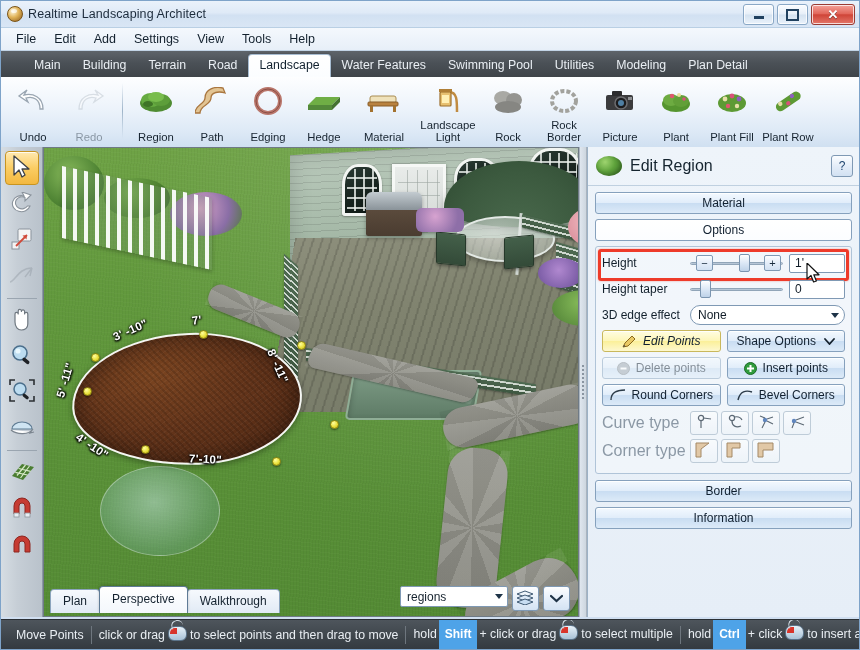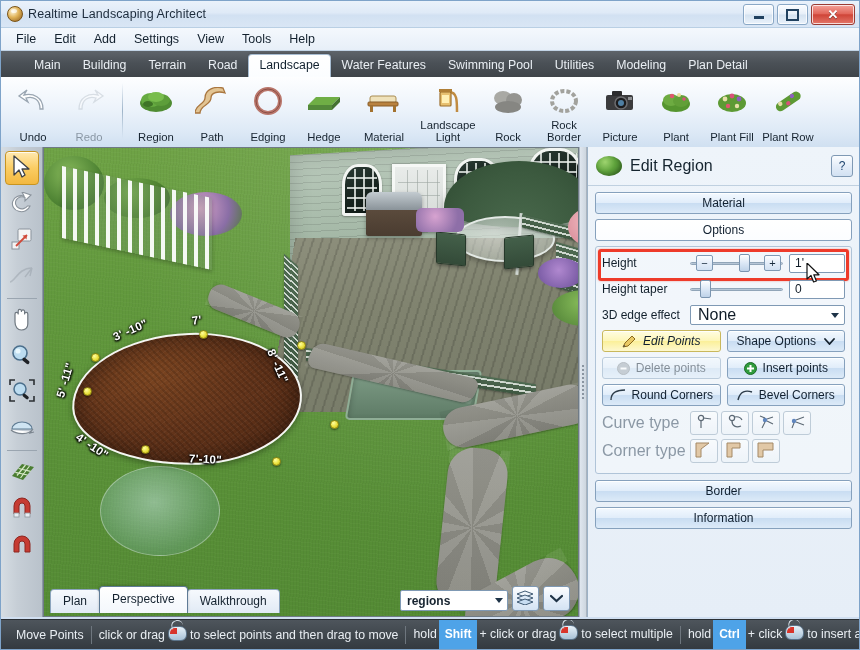--- a/index.html
+++ b/index.html
@@ -344,9 +344,9 @@
     box-sizing:border-box;margin-left:6px;flex:none;
   }
   .selectbox{
-    flex:1;height:20px;background:#fff;border:1px solid #7f99b4;border-radius:2px;
+    flex:1;height:20px;background:#fff;border:1px solid #7f99b4;border-radius:10px;
     display:flex;align-items:center;justify-content:space-between;padding:0 5px 0 7px;
-    font-size:16px;color:#101c27;box-sizing:border-box;cursor:default;
+    font-size:12px;color:#101c27;box-sizing:border-box;cursor:default;
   }
   .grid2{display:flex;gap:6px;margin-bottom:5px;}
   .grid2 .btn{flex:1;margin-bottom:0;}

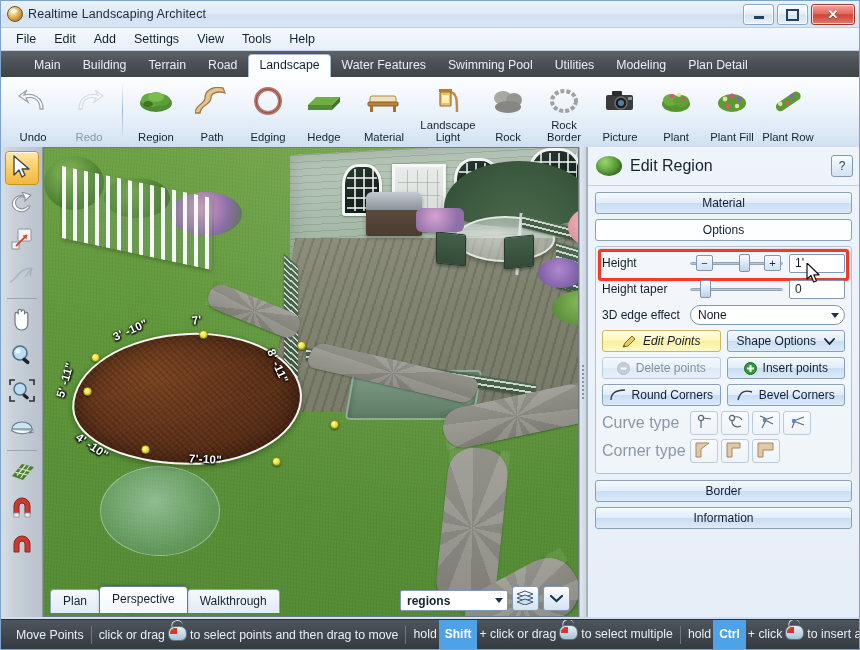--- a/index.html
+++ b/index.html
@@ -267,7 +267,7 @@
     padding:5px 12px 7px 12px;border-color:#5f7b96;position:relative;z-index:2;
     box-shadow:0 -1px 3px rgba(0,0,0,.2);
   }
-  .viewctl{position:absolute;right:8px;bottom:5px;display:flex;align-items:flex-end;gap:4px;z-index:5;font-weight:bold;}
+  .viewctl{position:absolute;right:8px;bottom:5px;display:flex;align-items:flex-start;gap:4px;z-index:5;}
   .combo{
     width:108px;height:21px;background:#fff;border:1px solid #7f99b4;border-radius:2px;
     display:flex;align-items:center;padding:0 4px 0 6px;font-size:12px;color:#16232f;

